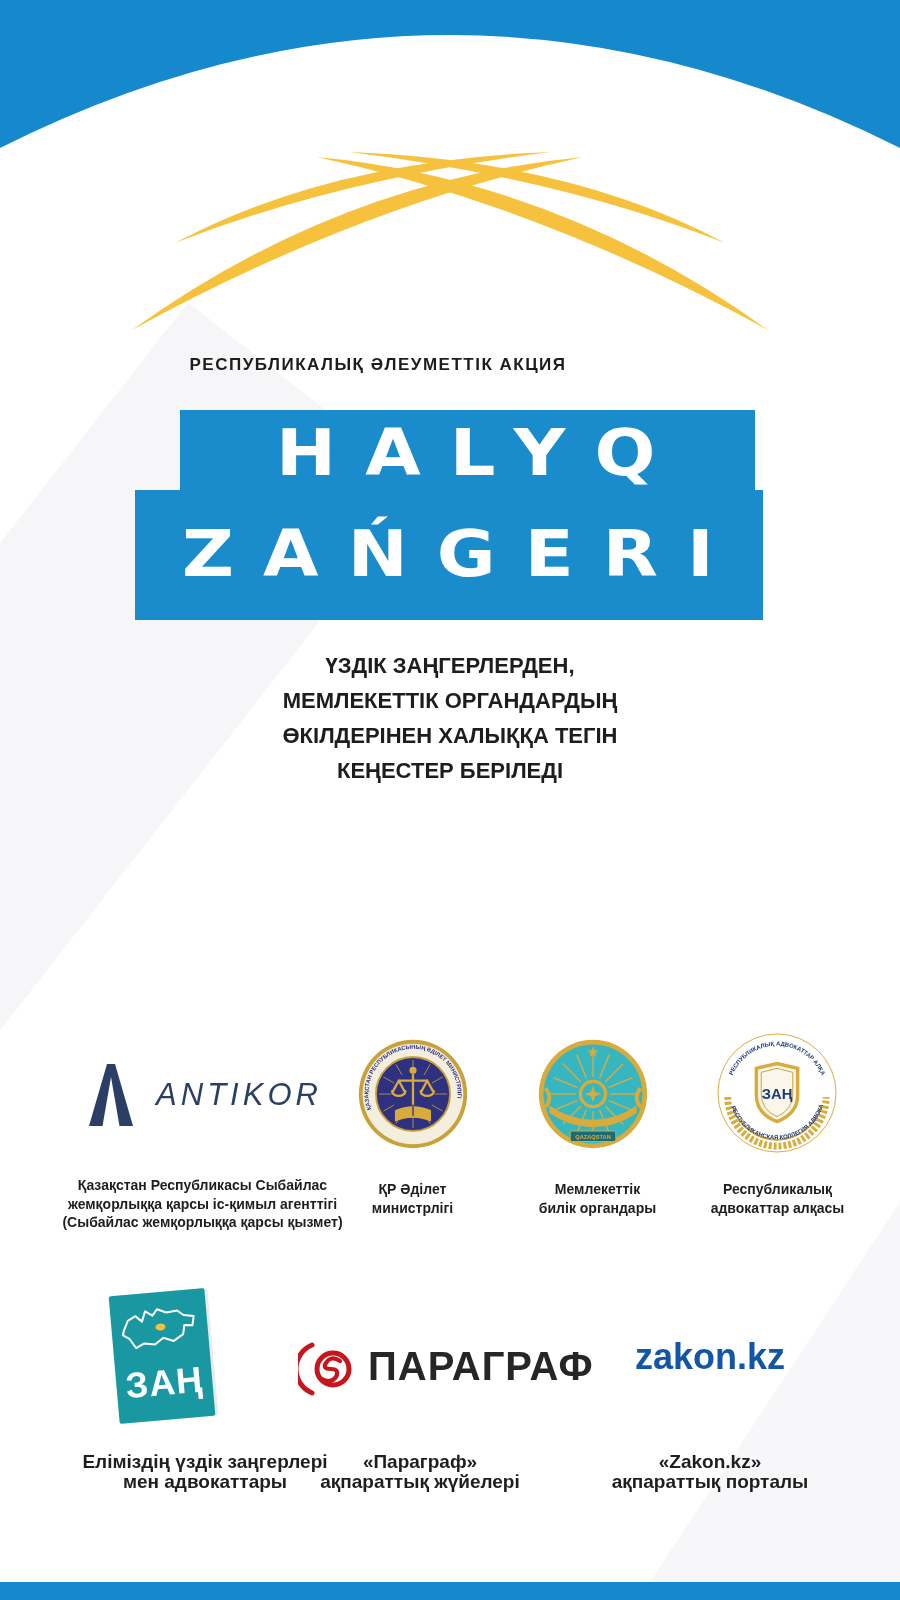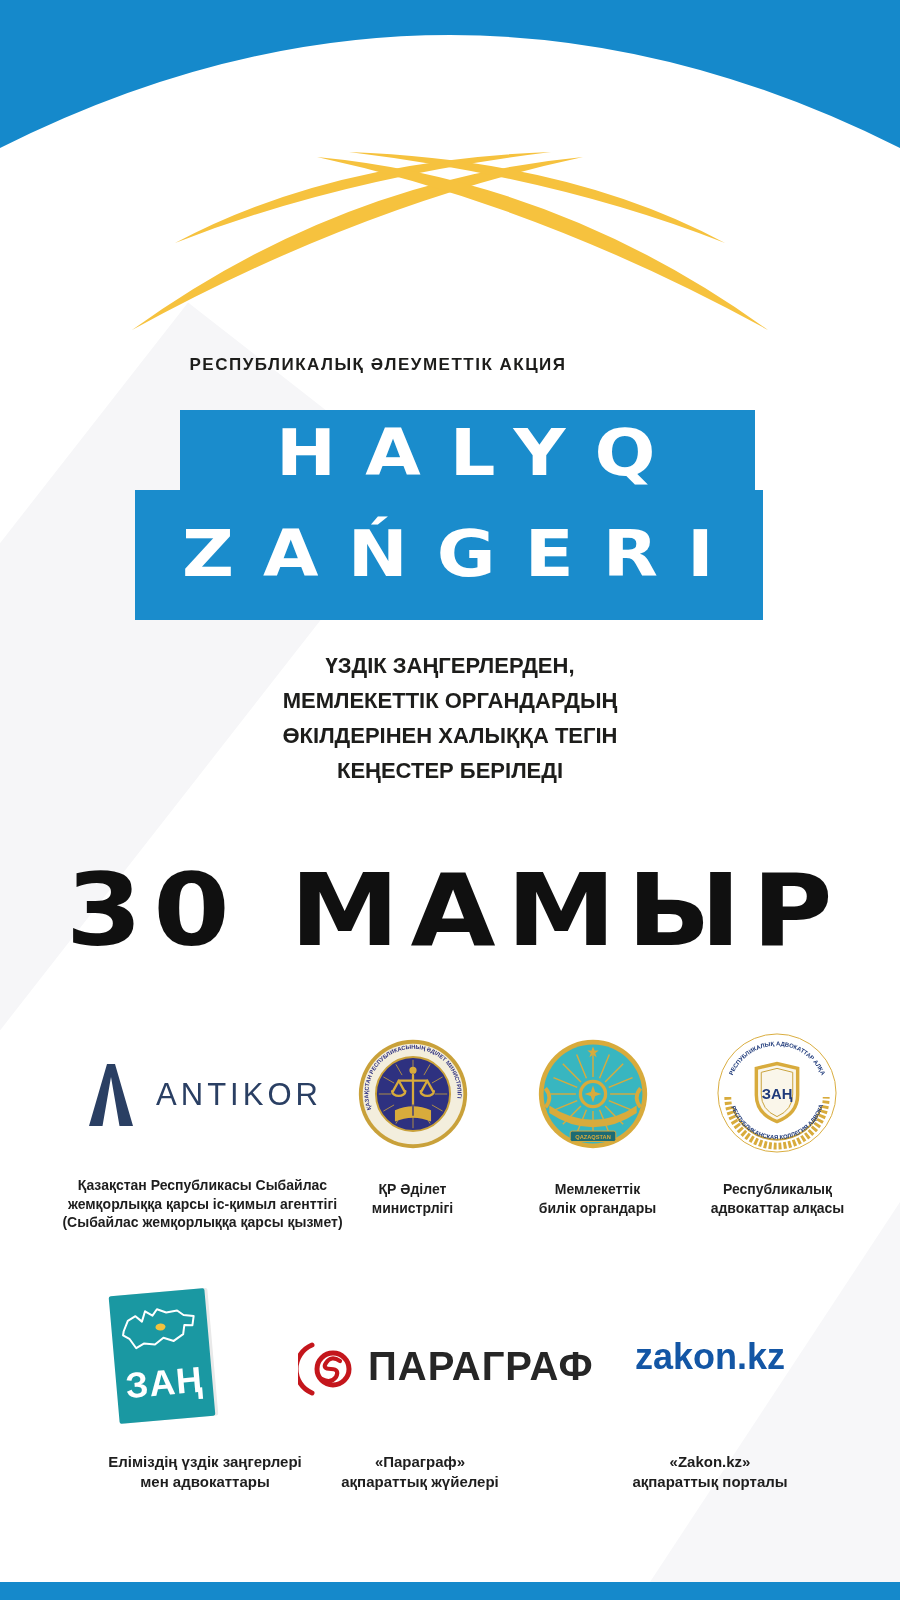--- a/index.html
+++ b/index.html
@@ -72,9 +72,6 @@
     <div>КЕҢЕСТЕР БЕРІЛЕДІ</div>
   </div>
 
-  <div class="abs date">
-    <span>30 МАМЫР</span>
-  </div>
 
   <div class="abs antikor">
     <svg width="46" height="66" viewBox="0 0 46 66">

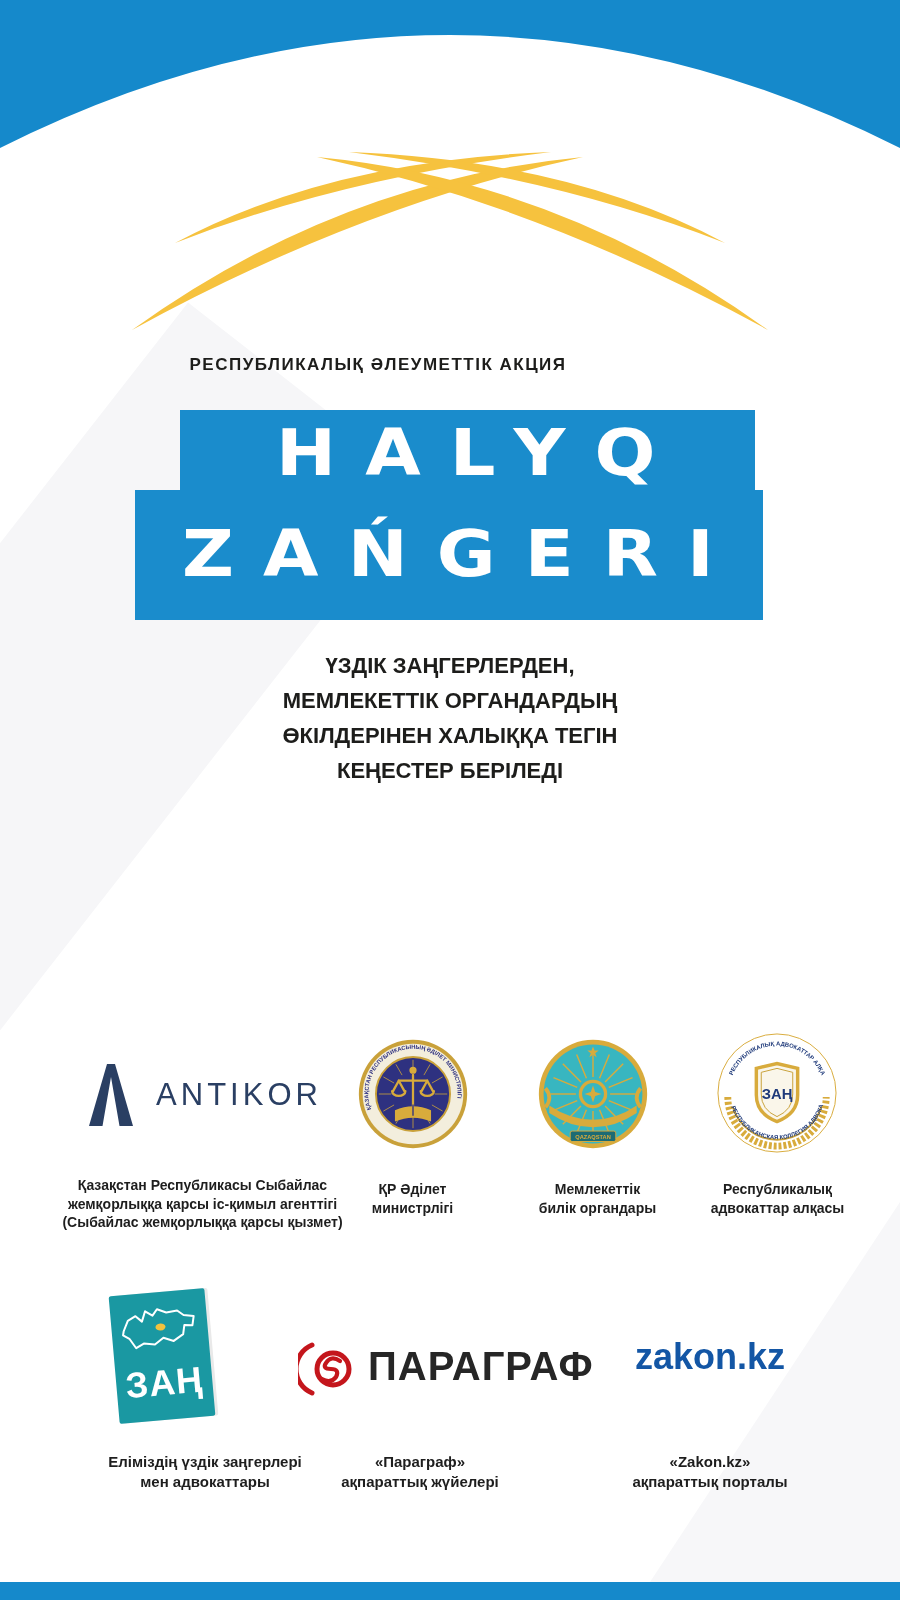--- a/index.html
+++ b/index.html
@@ -20,7 +20,7 @@
   .date span{display:inline-block;font-size:100px;letter-spacing:10px;margin-right:-10px;transform:scaleX(1.1);white-space:nowrap;}
   .cap{position:absolute;text-align:center;color:#1e1e1e;font-weight:bold;font-size:14px;line-height:18.5px;}
   .cap2{position:absolute;text-align:center;color:#1e1e1e;font-weight:bold;font-size:15px;line-height:20px;}
-  .antikor{left:80px;top:1060px;width:250px;height:70px;display:flex;align-items:center;justify-content:center;gap:22px;}
+  .antikor{left:80px;top:1060px;width:250px;height:70px;display:flex;align-items:center;justify-content:center;gap:22px;font-style:italic;}
   .antikor-word{color:#2a3f63;font-size:31px;letter-spacing:4px;font-weight:normal;}
   .book{left:114px;top:1292px;width:96px;height:128px;background:#1a98a2;transform:rotate(-5deg);
         border-radius:2px;box-shadow:3px 0 0 #e9e9e9;display:flex;flex-direction:column;align-items:center;}

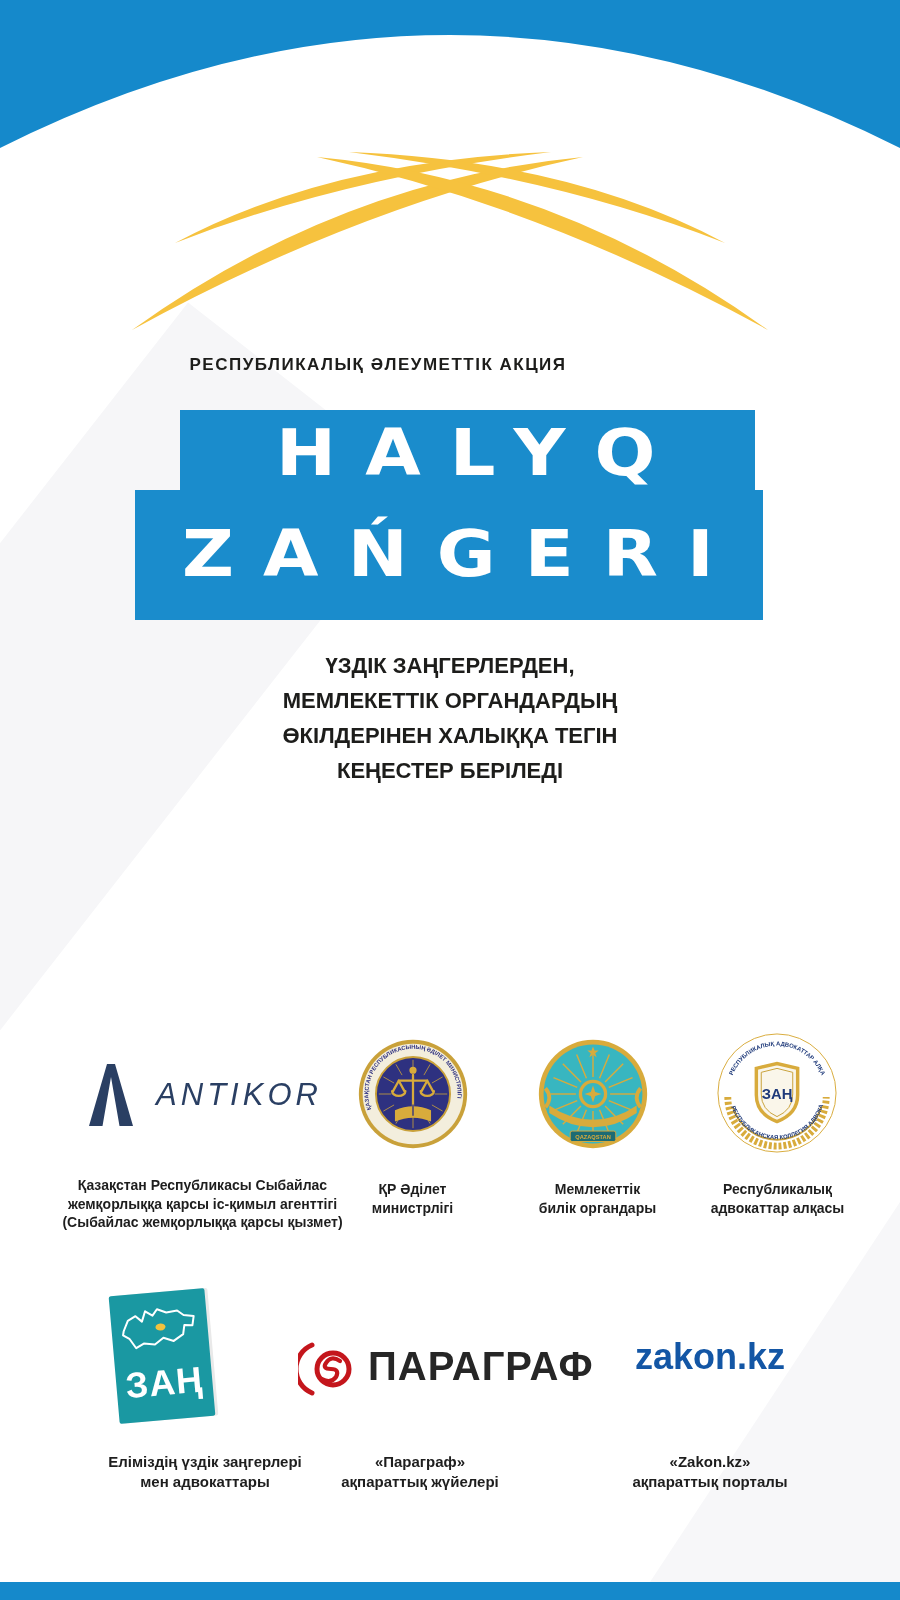--- a/index.html
+++ b/index.html
@@ -19,7 +19,7 @@
         font-family:"DejaVu Sans","Liberation Sans",sans-serif;font-weight:bold;}
   .date span{display:inline-block;font-size:100px;letter-spacing:10px;margin-right:-10px;transform:scaleX(1.1);white-space:nowrap;}
   .cap{position:absolute;text-align:center;color:#1e1e1e;font-weight:bold;font-size:14px;line-height:18.5px;}
-  .cap2{position:absolute;text-align:center;color:#1e1e1e;font-weight:bold;font-size:15px;line-height:20px;}
+  .cap2{position:absolute;text-align:center;color:#1e1e1e;font-weight:bold;font-size:19px;line-height:20px;}
   .antikor{left:80px;top:1060px;width:250px;height:70px;display:flex;align-items:center;justify-content:center;gap:22px;font-style:italic;}
   .antikor-word{color:#2a3f63;font-size:31px;letter-spacing:4px;font-weight:normal;}
   .book{left:114px;top:1292px;width:96px;height:128px;background:#1a98a2;transform:rotate(-5deg);

